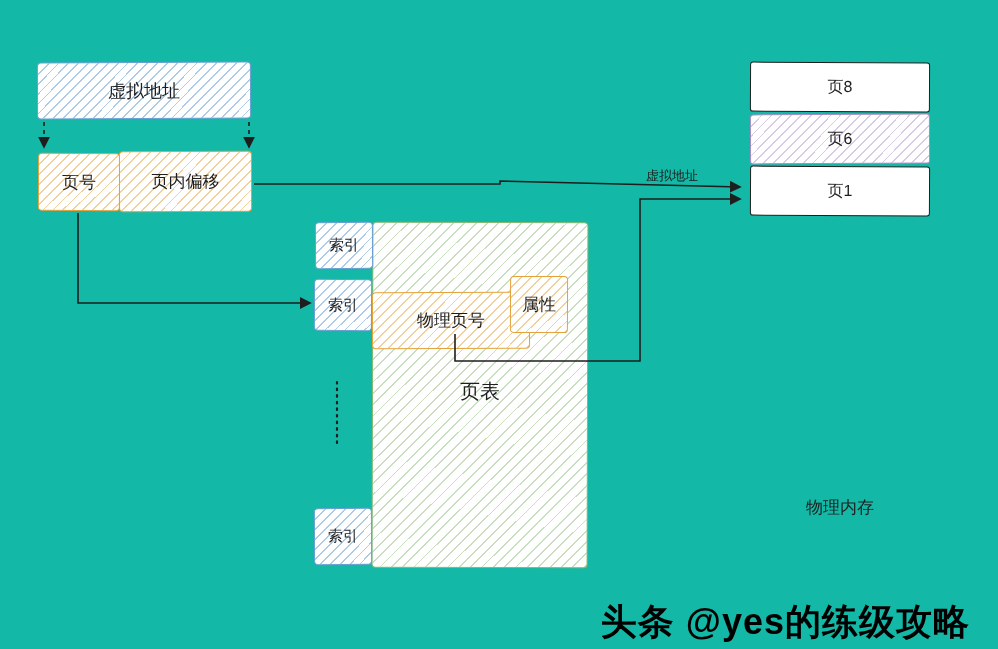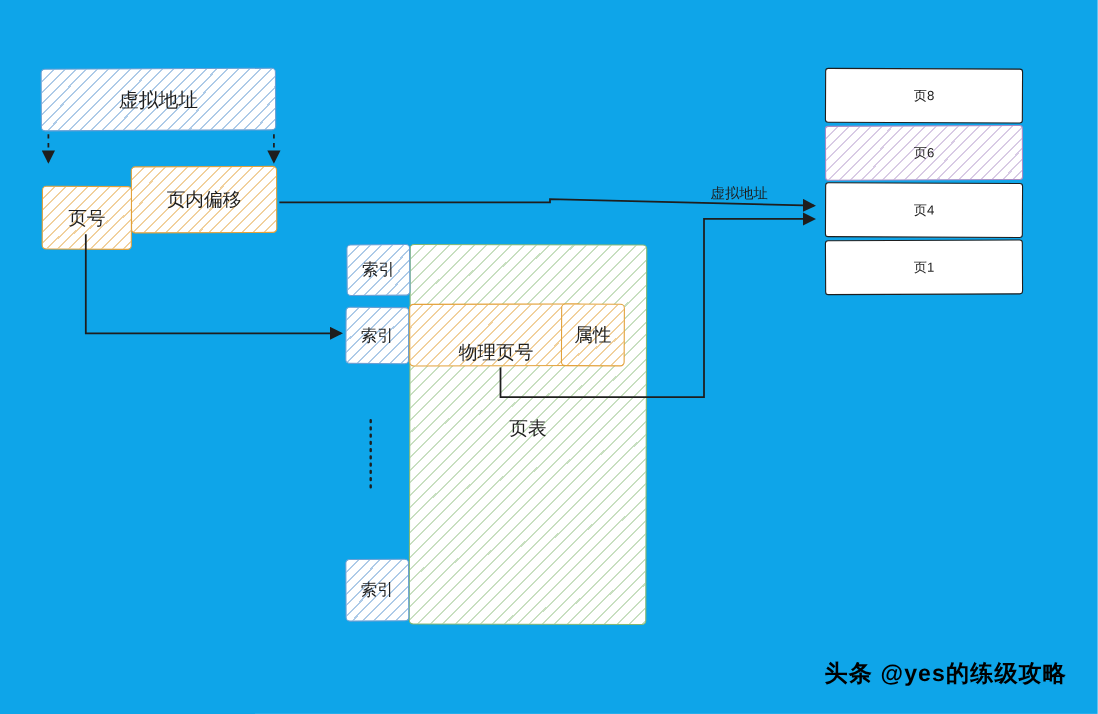--- a/index.html
+++ b/index.html
@@ -4,7 +4,7 @@
 <style>
   html,body{margin:0;padding:0;background:#ffffff;}
   body{font-family:"Liberation Sans","DejaVu Sans",sans-serif;color:#1e1e1e;}
-  .canvas{position:relative;width:998px;height:649px;background:#0ea5e9;overflow:hidden;}
+  .canvas{position:relative;width:998px;height:649px;background:#14b8a6;overflow:hidden;}
 
   .connectors{position:absolute;left:0;top:0;z-index:6;pointer-events:none;}
   .ln{stroke:#1e1e1e;stroke-width:1.6;fill:none;}

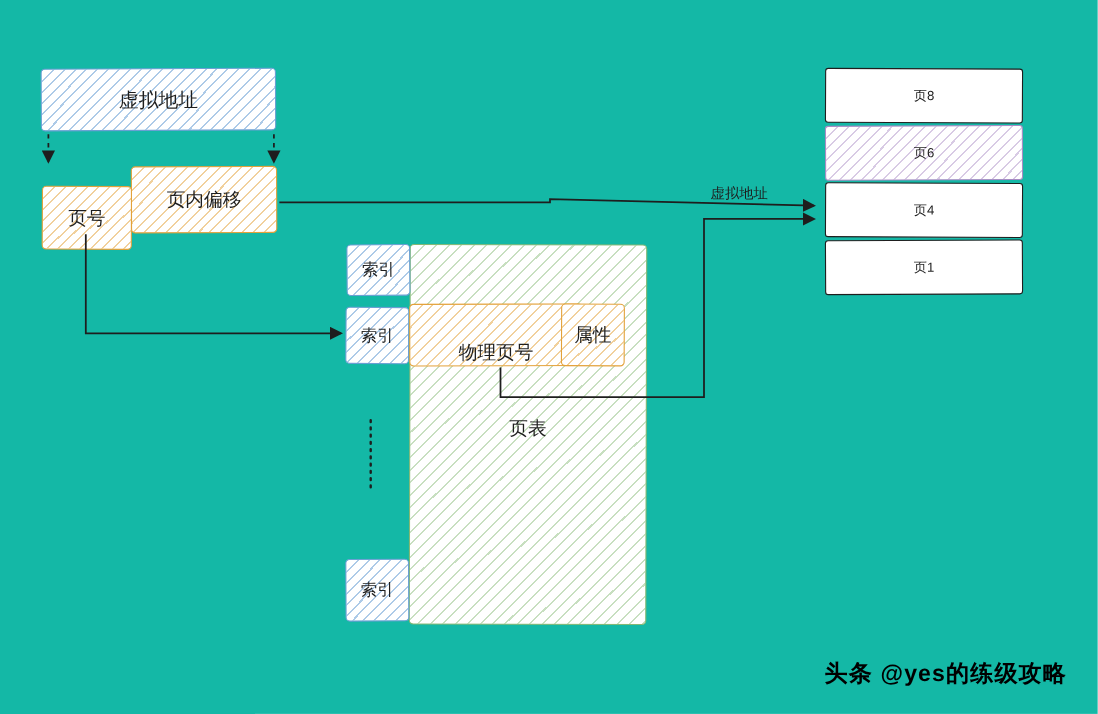--- a/index.html
+++ b/index.html
@@ -40,7 +40,7 @@
   .memory{position:absolute;left:750px;top:62px;width:180px;z-index:3;}
   .mem-row{position:relative;box-sizing:border-box;height:50px;margin-bottom:2px;
            border:1.7px solid #1e1e1e;border-radius:3px;background:#fff;
-           display:flex;align-items:center;justify-content:center;font-size:12px;}
+           display:flex;align-items:center;justify-content:center;font-size:16px;}
   .mem-row:nth-child(odd){transform:rotate(0.25deg);}
   .mem-row:nth-child(even){transform:rotate(-0.25deg);}
   .mem-row.highlight{border-color:#a98bc4;

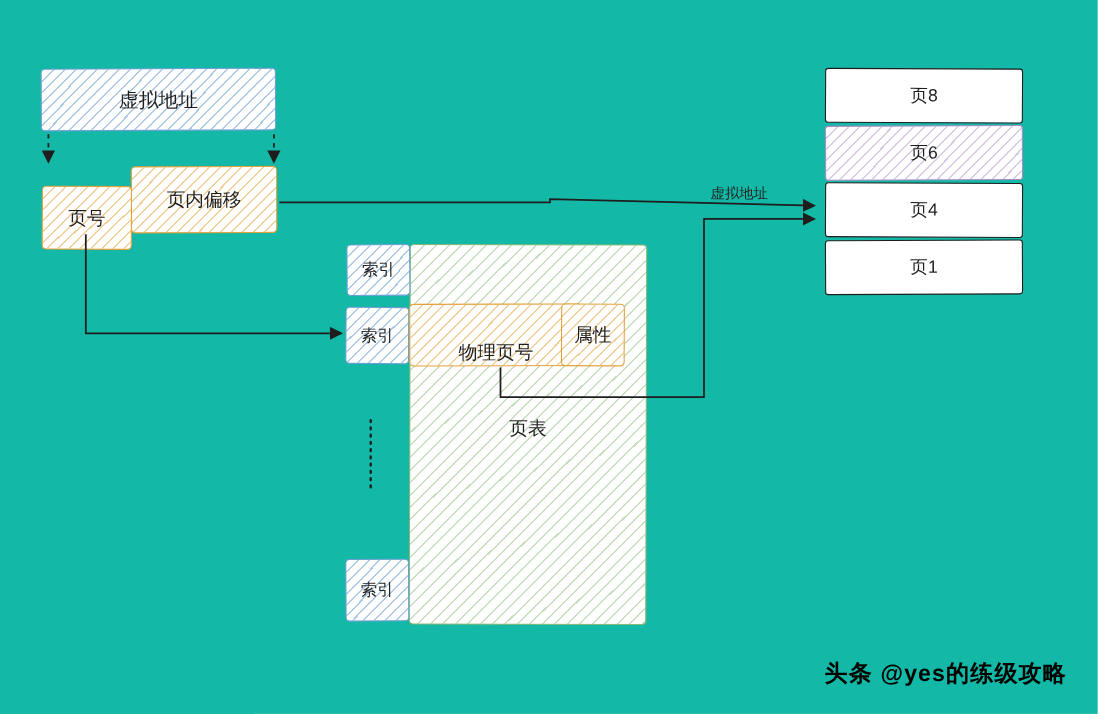--- a/index.html
+++ b/index.html
@@ -24,7 +24,7 @@
     background-image:repeating-linear-gradient(135deg, rgba(132,184,115,.45) 0 1.3px, transparent 1.3px 8px);}
 
   .virtual-address{left:37px;top:62px;width:214px;height:57px;transform:rotate(-0.25deg);font-size:18px;}
-  .page-number{left:38px;top:169px;width:82px;height:58px;transform:rotate(0.3deg);}
+  .page-number{left:38px;top:153px;width:82px;height:58px;transform:rotate(0.3deg);}
   .page-offset{left:119px;top:151px;width:133px;height:61px;transform:rotate(-0.2deg);align-items:center;}
 
   .page-table{left:372px;top:222px;width:216px;height:346px;z-index:1;transform:rotate(0.15deg);}

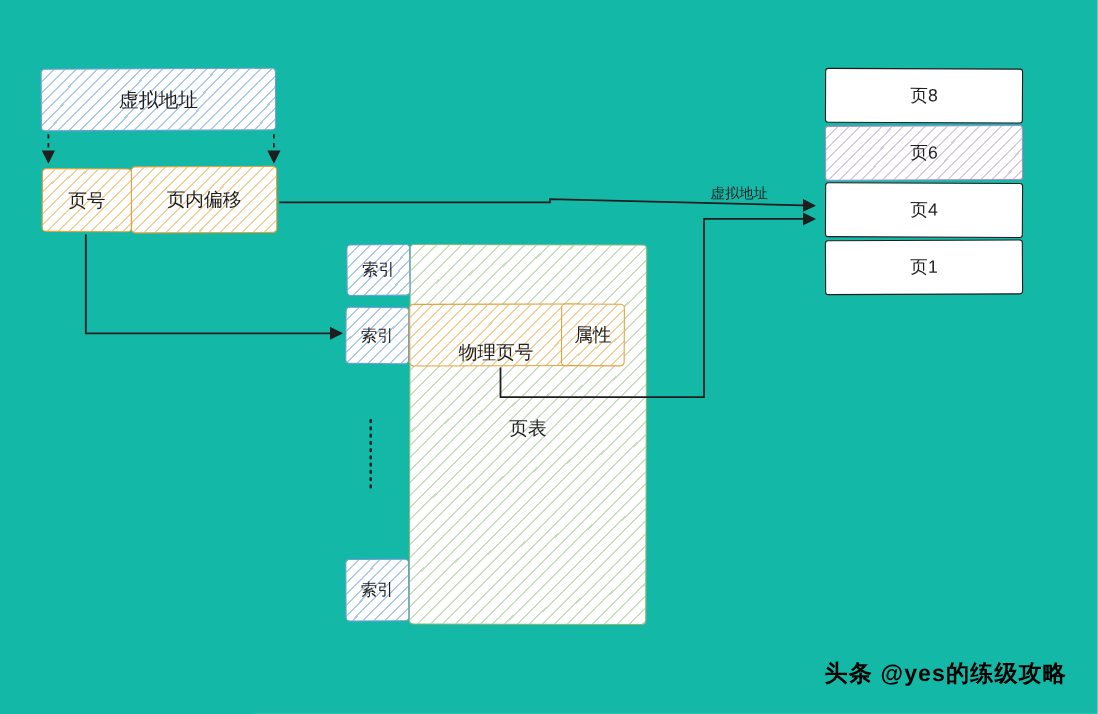--- a/index.html
+++ b/index.html
@@ -113,7 +113,6 @@
   <div class="memory">
     <div class="mem-row">页8</div>
     <div class="mem-row highlight">页6</div>
-    <div class="mem-row">页4</div>
     <div class="mem-row">页1</div>
   </div>
 

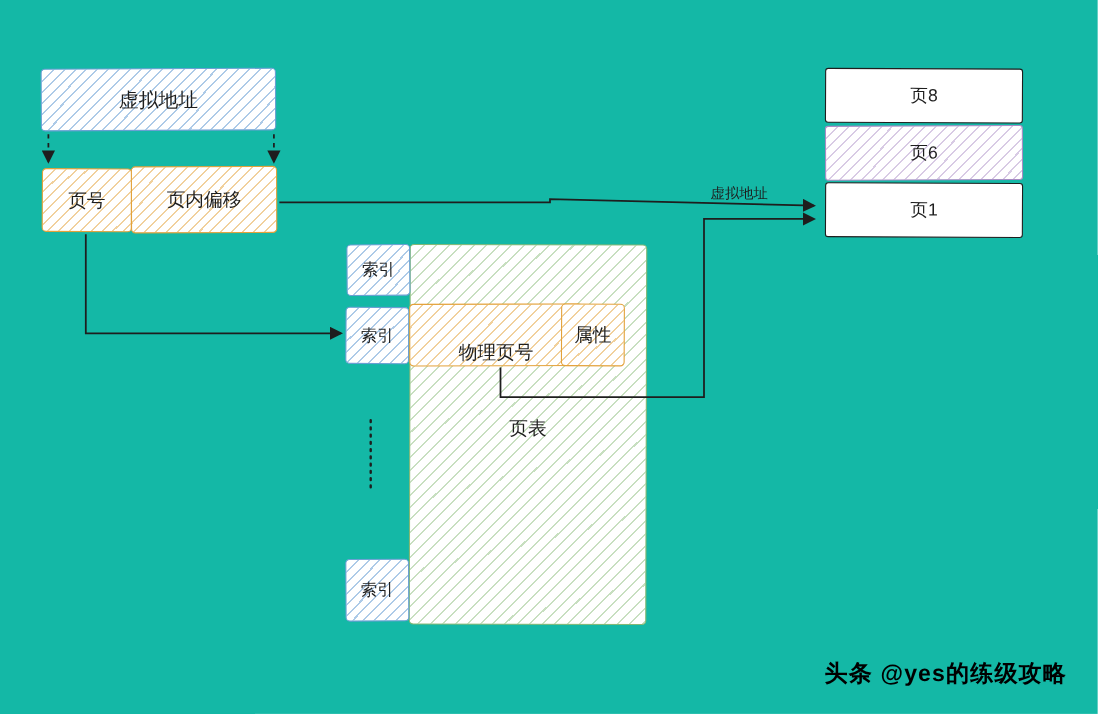--- a/index.html
+++ b/index.html
@@ -34,7 +34,7 @@
   .index2{left:314px;top:279px;width:58px;height:52px;font-size:15px;transform:rotate(0.35deg);z-index:3;}
   .index3{left:314px;top:508px;width:58px;height:57px;font-size:15px;transform:rotate(-0.3deg);z-index:3;}
 
-  .phys-page{left:372px;top:276px;width:158px;height:57px;z-index:4;transform:rotate(-0.15deg);align-items:flex-end;}
+  .phys-page{left:372px;top:292px;width:158px;height:57px;z-index:4;transform:rotate(-0.15deg);}
   .attr{left:510px;top:276px;width:58px;height:57px;z-index:4;transform:rotate(0.25deg);}
 
   .memory{position:absolute;left:750px;top:62px;width:180px;z-index:3;}

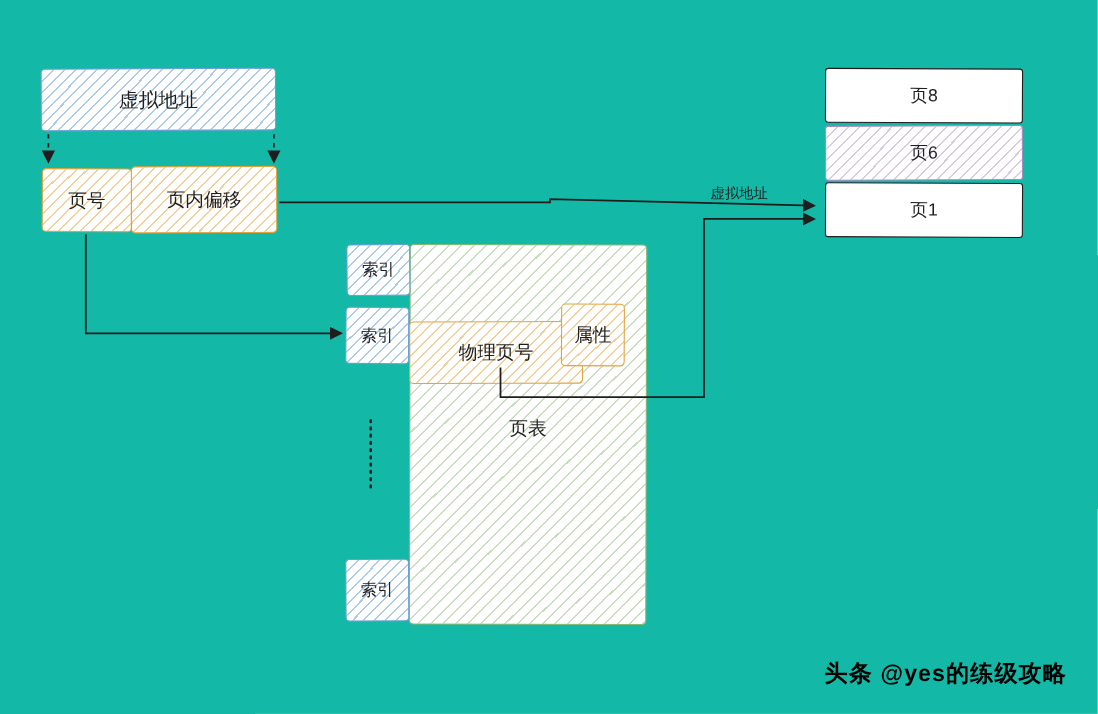--- a/index.html
+++ b/index.html
@@ -28,7 +28,7 @@
   .page-offset{left:119px;top:151px;width:133px;height:61px;transform:rotate(-0.2deg);align-items:center;}
 
   .page-table{left:372px;top:222px;width:216px;height:346px;z-index:1;transform:rotate(0.15deg);}
-  .page-table-label{position:absolute;left:0;top:155px;width:100%;text-align:center;font-size:17px;}
+  .page-table-label{position:absolute;left:0;top:155px;width:100%;text-align:center;font-size:20px;}
 
   .index1{left:315px;top:222px;width:58px;height:47px;font-size:15px;transform:rotate(-0.4deg);z-index:3;}
   .index2{left:314px;top:279px;width:58px;height:52px;font-size:15px;transform:rotate(0.35deg);z-index:3;}

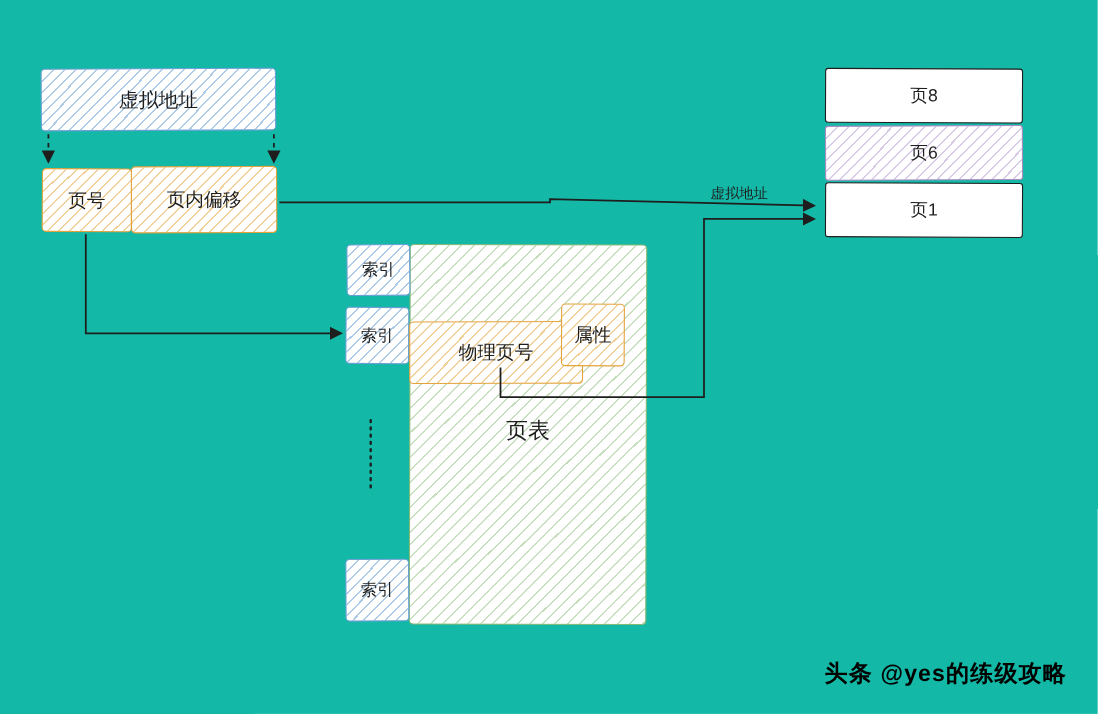--- a/index.html
+++ b/index.html
@@ -116,6 +116,7 @@
     <div class="mem-row">页1</div>
   </div>
 
+  <div class="memory-caption">物理内存</div>
 
   <div class="watermark">头条 @yes的练级攻略</div>
 

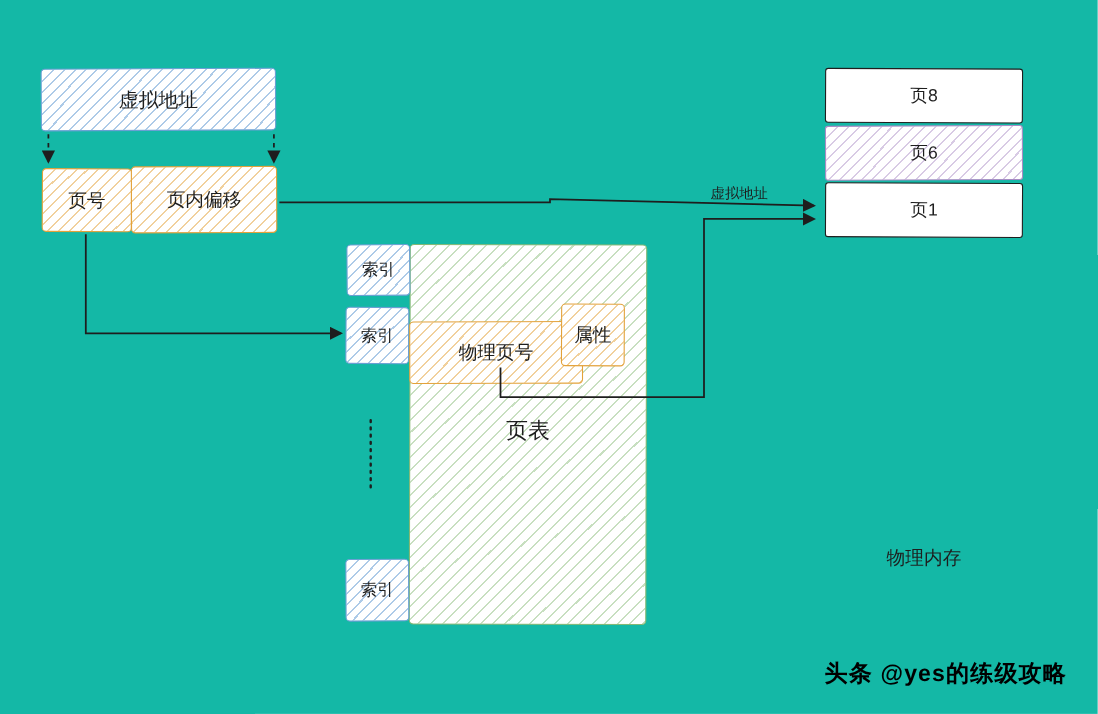--- a/index.html
+++ b/index.html
@@ -50,7 +50,7 @@
 
   .offset-arrow-label{position:absolute;left:646px;top:167px;font-size:13px;z-index:7;}
 
-  .watermark{position:absolute;right:28px;top:598px;font-size:21px;font-weight:bold;
+  .watermark{position:absolute;right:28px;top:598px;font-size:36px;font-weight:bold;
              letter-spacing:1px;color:#000;}
 </style>
 </head>

